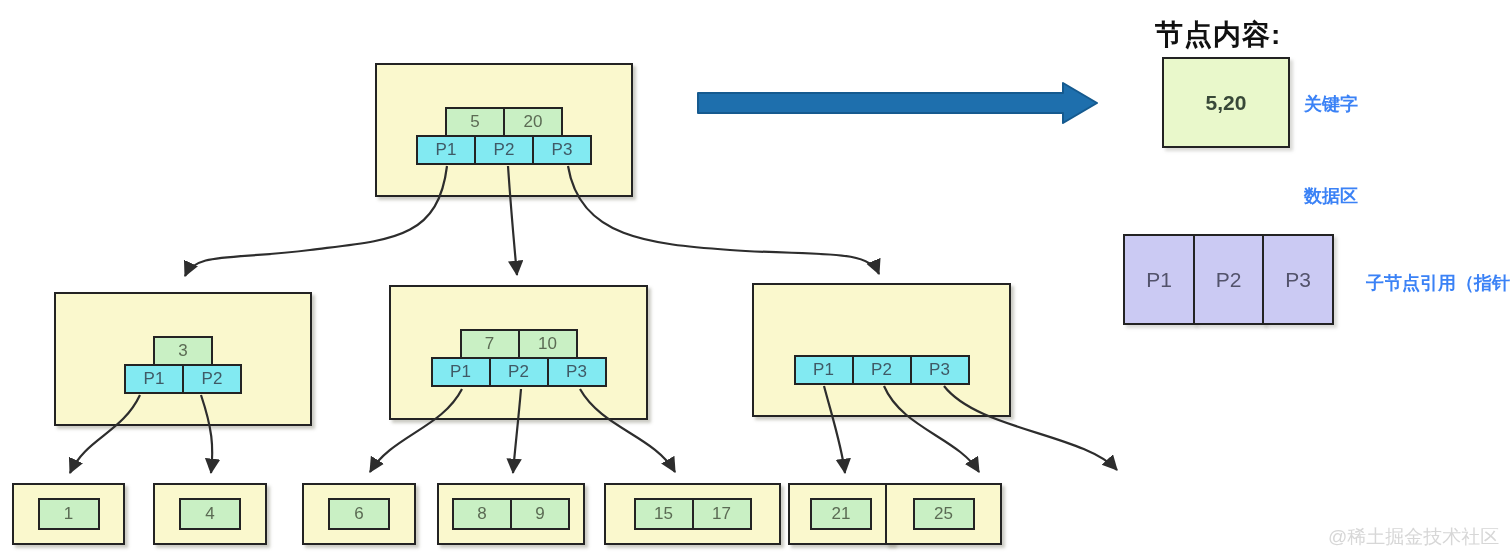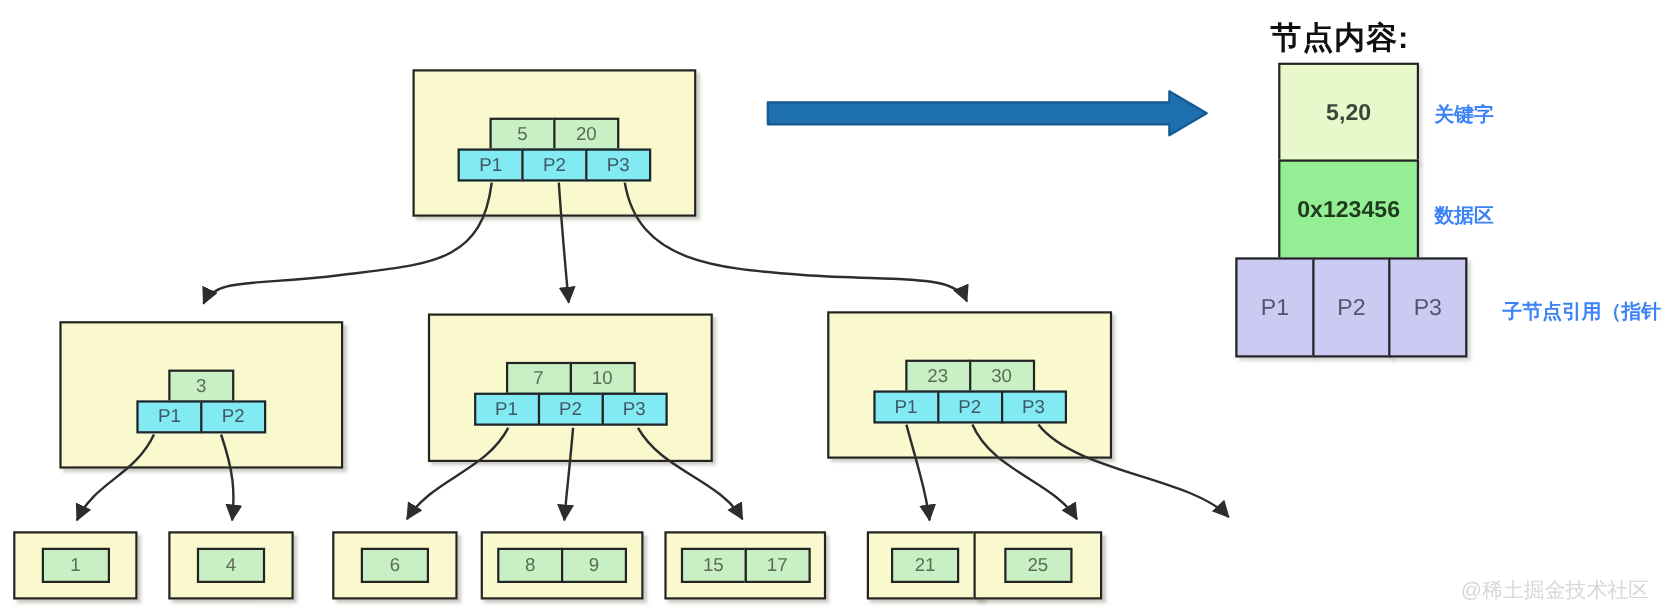--- a/index.html
+++ b/index.html
@@ -178,7 +178,6 @@
   <div class="legend-title">节点内容:</div>
 
   <div class="legend-box legend-keybox">5,20</div>
-  <div class="legend-box legend-databox">0x123456</div>
 
   <div class="legend-ptr-row">
     <div class="legend-pcell">P1</div>

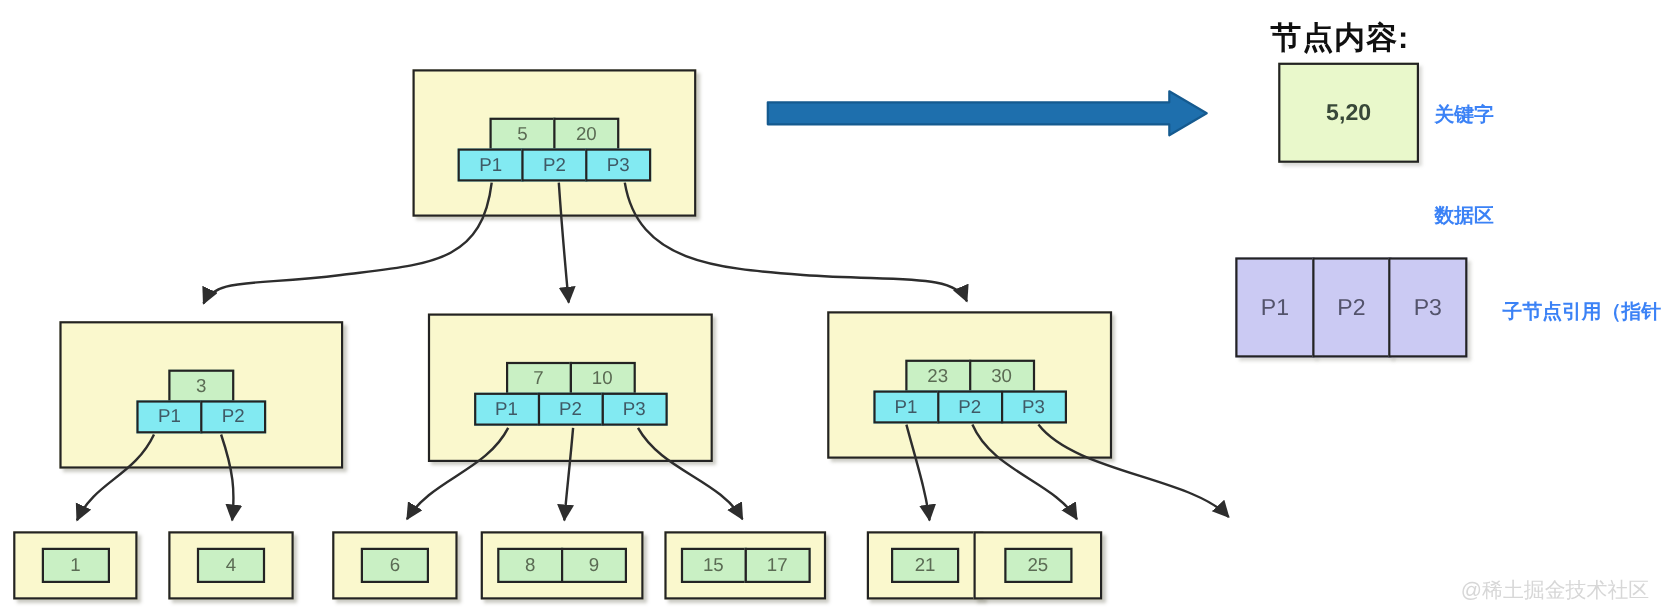--- a/index.html
+++ b/index.html
@@ -140,10 +140,6 @@
   </div>
 
   <div class="tnode" style="left:752px; top:283px; width:259px; height:134px;">
-    <div class="row keys-row">
-      <div class="cell kcell">23</div>
-      <div class="cell kcell">30</div>
-    </div>
     <div class="row ptrs-row">
       <div class="cell pcell">P1</div>
       <div class="cell pcell">P2</div>

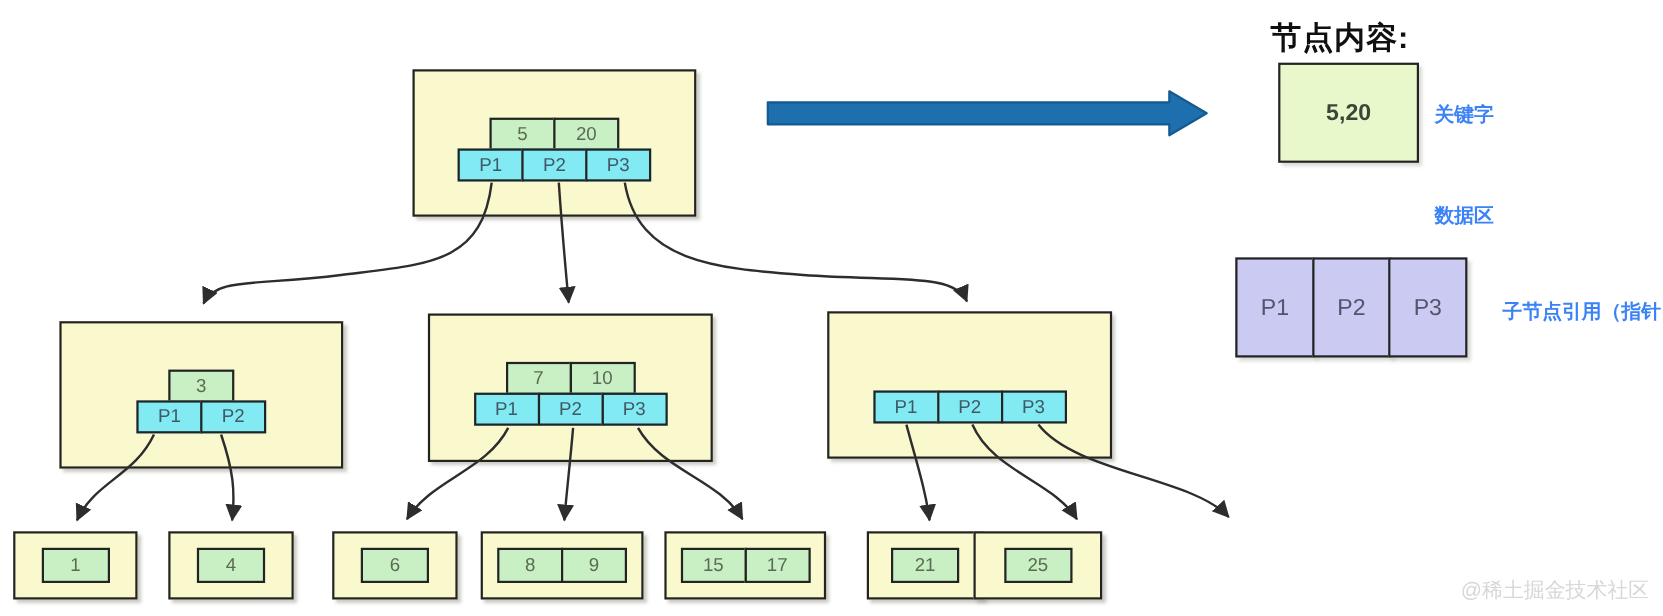--- a/index.html
+++ b/index.html
@@ -160,7 +160,7 @@
     <div class="cell kcell">8</div>
     <div class="cell kcell">9</div>
   </div>
-  <div class="leaf" style="left:604px; width:147px;">
+  <div class="leaf" style="left:604px; width:177px;">
     <div class="cell kcell">15</div>
     <div class="cell kcell">17</div>
   </div>

